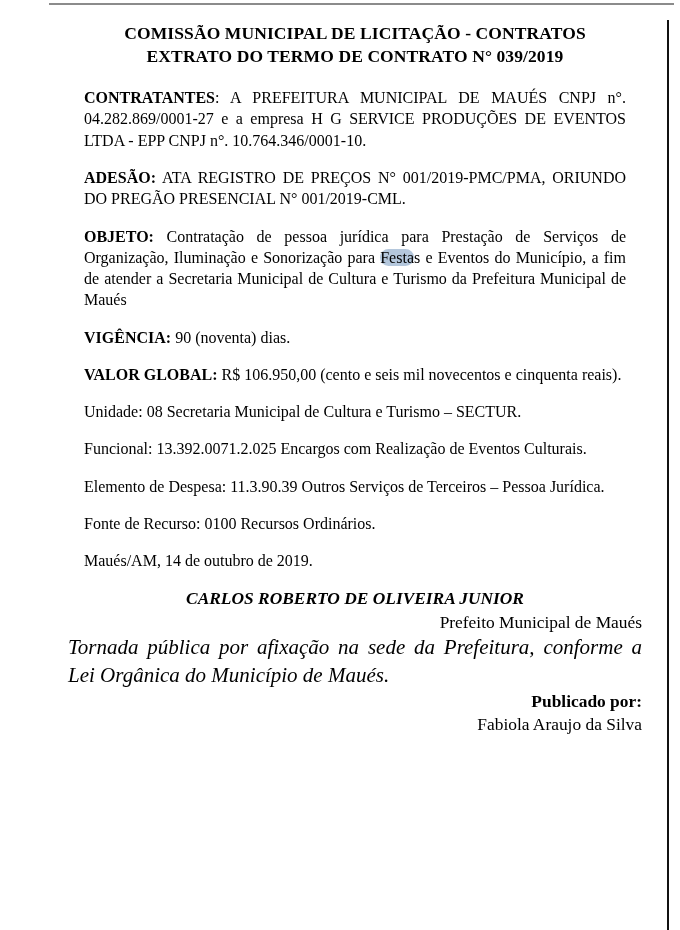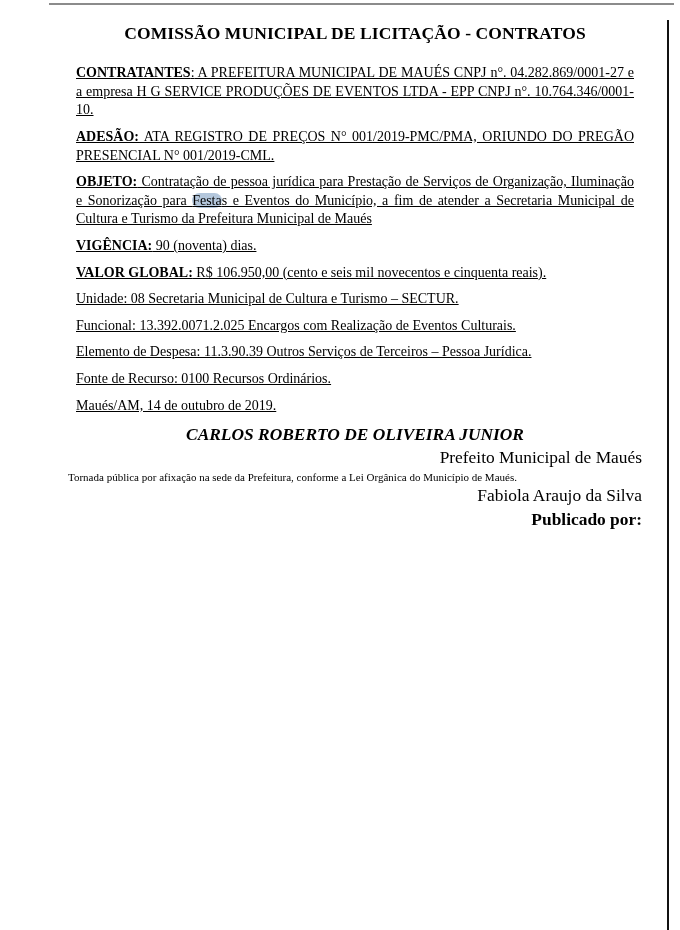--- a/index.html
+++ b/index.html
@@ -111,6 +111,7 @@
 
     <div class="title-block">
       <span class="title-line">COMISSÃO MUNICIPAL DE LICITAÇÃO - CONTRATOS</span>
+      <span class="title-line">EXTRATO DO TERMO DE CONTRATO N° 039/2019</span>
     </div>
 
     <p class="para first"><b class="lead">CONTRATANTES</b><span>:</span><span> A PREFEITURA MUNICIPAL DE MAUÉS CNPJ n°. 04.282.869/0001-27 e a empresa H G SERVICE PRODUÇÕES DE EVENTOS LTDA - EPP CNPJ n°. 10.764.346/0001-10.</span></p>

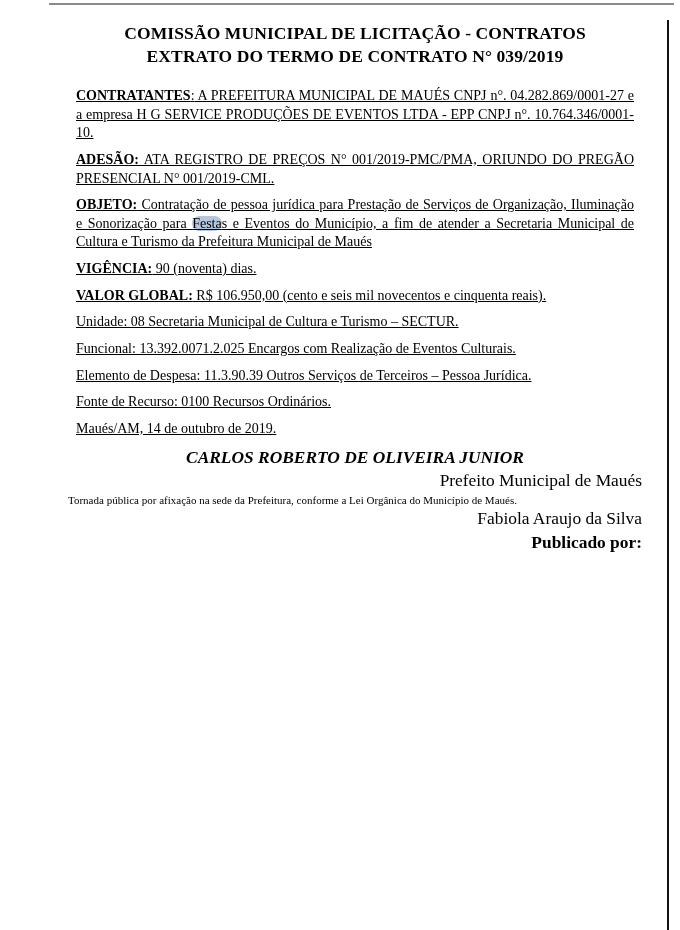--- a/index.html
+++ b/index.html
@@ -54,11 +54,10 @@
   }
   .title-line { display: block; }
   p.para {
-    margin: 8px;
+    margin: 16px;
     text-align: justify;
-    font-size: 14px;
+    font-size: 16px;
     line-height: 1.33;
-    text-decoration: underline;
   }
   .para.first { margin-top: 19px; }
   .spaced { margin-top: 19px; }

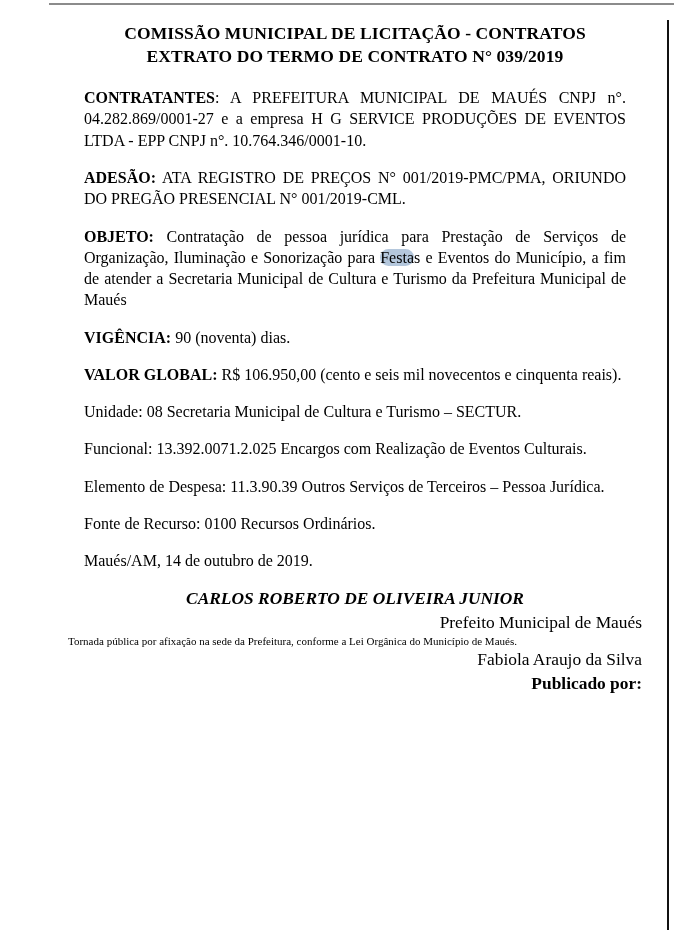--- a/index.html
+++ b/index.html
@@ -79,8 +79,9 @@
     text-align: right;
   }
   .note {
+    font-style: italic;
     text-align: justify;
-    font-size: 11px;
+    font-size: 21px;
     line-height: 1.33;
     margin: 0;
   }

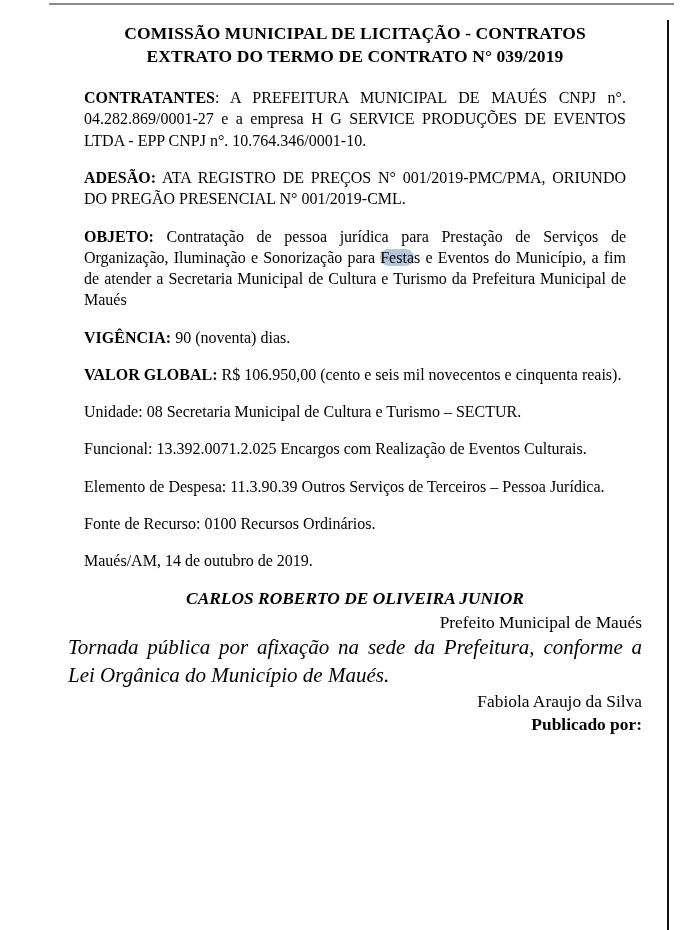--- a/index.html
+++ b/index.html
@@ -137,8 +137,8 @@
     <p class="note spaced">Tornada pública por afixação na sede da Prefeitura, conforme a Lei Orgânica do Município de Maués.</p>
 
     <p class="footer">
+      <span class="footer-line bold">Publicado por:</span>
       <span class="footer-line">Fabiola Araujo da Silva</span>
-      <span class="footer-line bold">Publicado por:</span>
     </p>
 
   </div>

